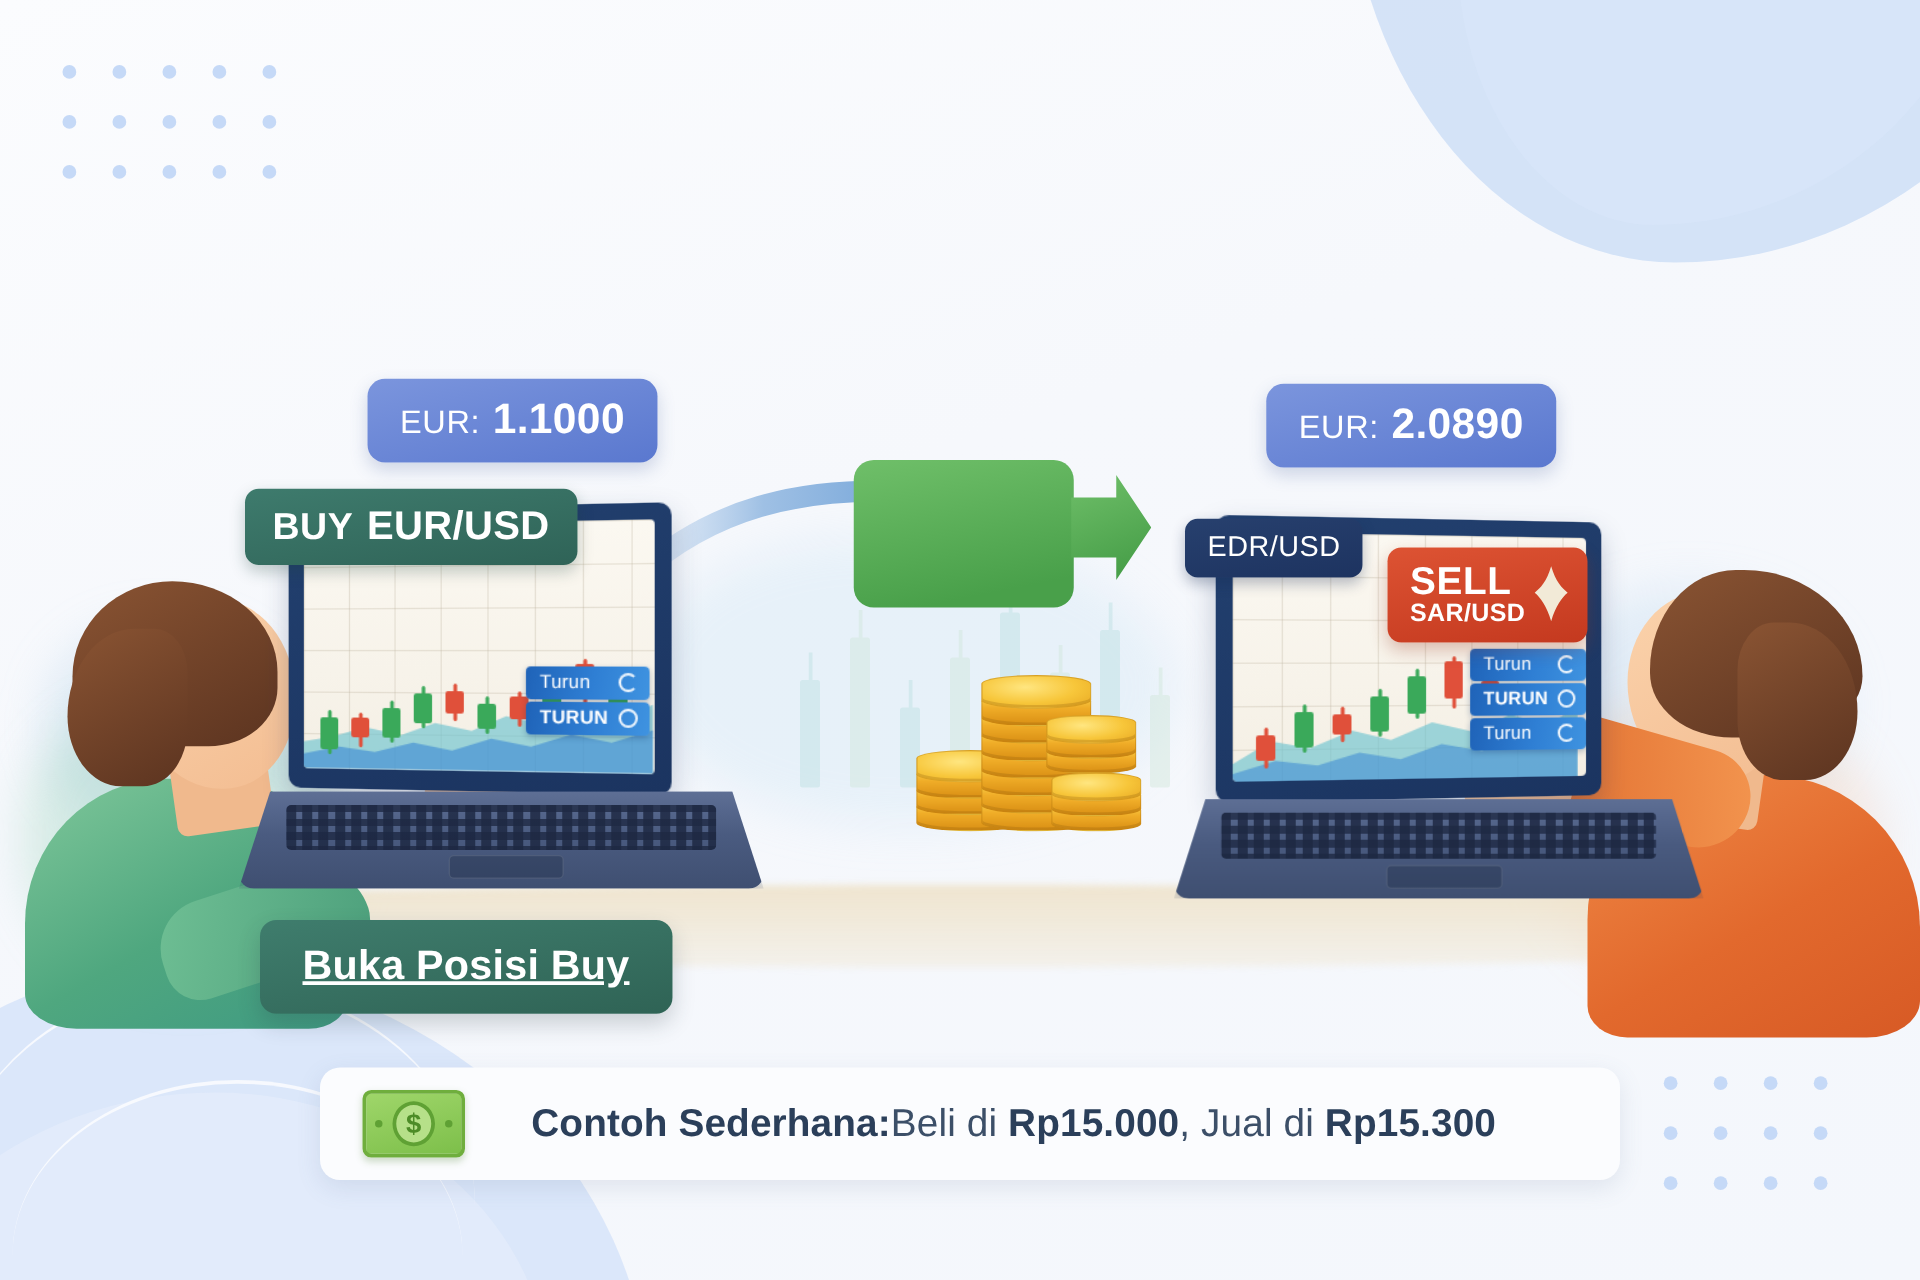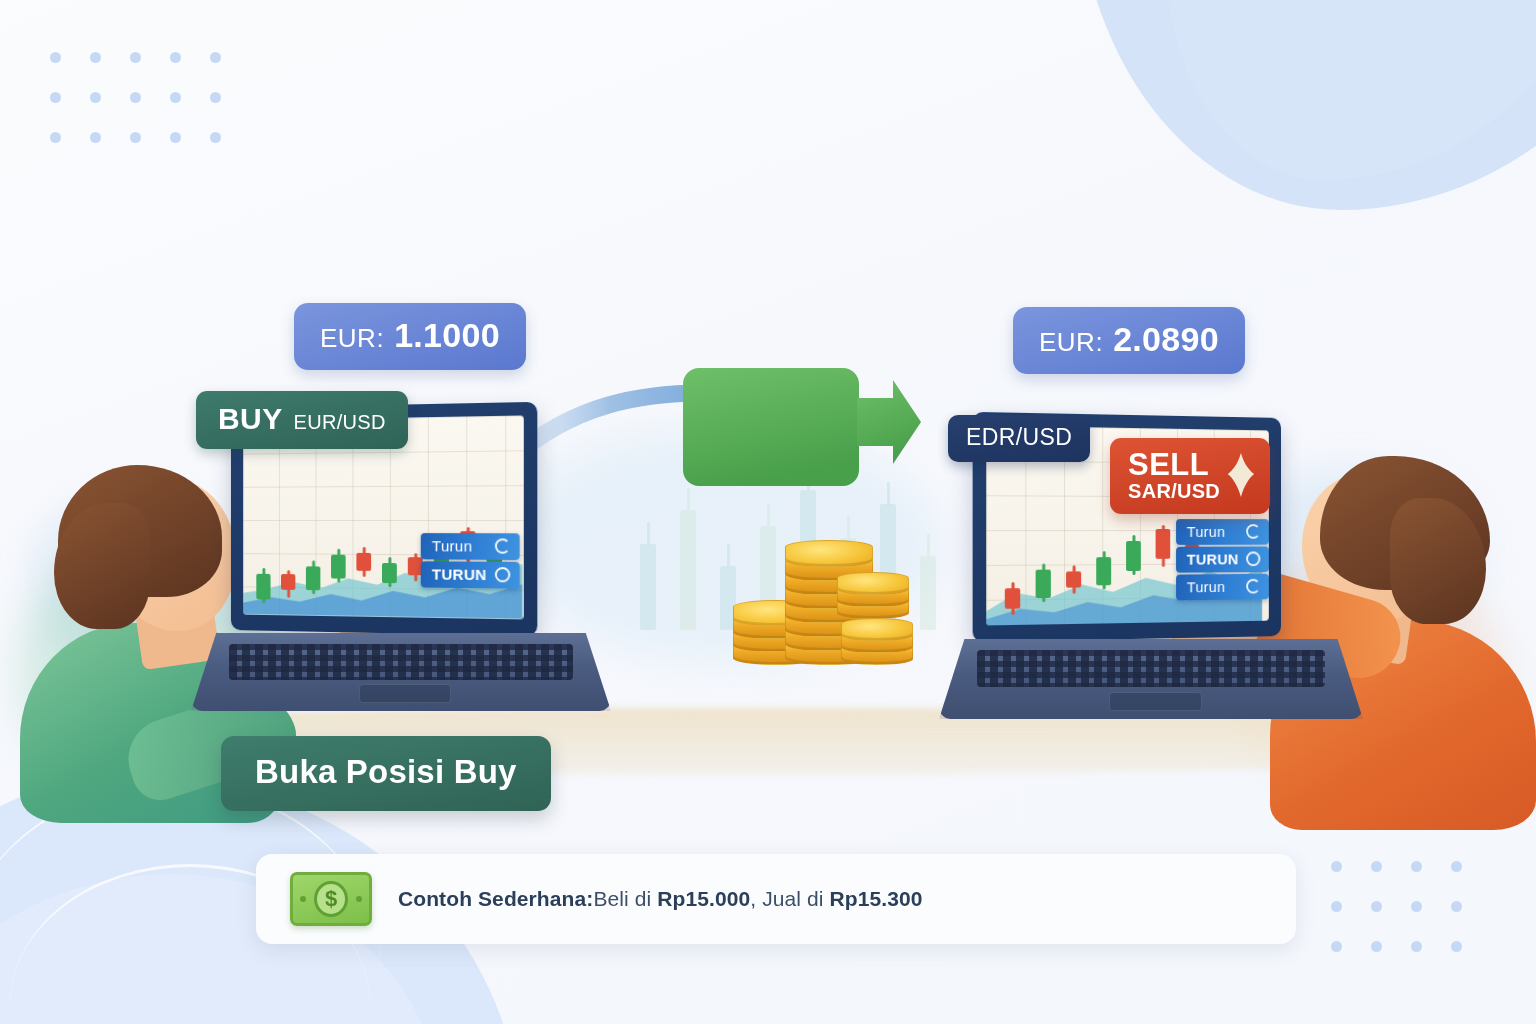--- a/index.html
+++ b/index.html
@@ -135,7 +135,7 @@
     z-index: 6;
   }
   .buy-tag .k { font-size: 30px; font-weight: 700; letter-spacing: .4px; }
-  .buy-tag .p { font-size: 20px; font-weight: 400; letter-spacing: .3px; }
+  .buy-tag .p { font-size: 32px; font-weight: 700; letter-spacing: .3px; }
 
   .pair-tag {
     position: absolute; left: 948px; top: 415px;

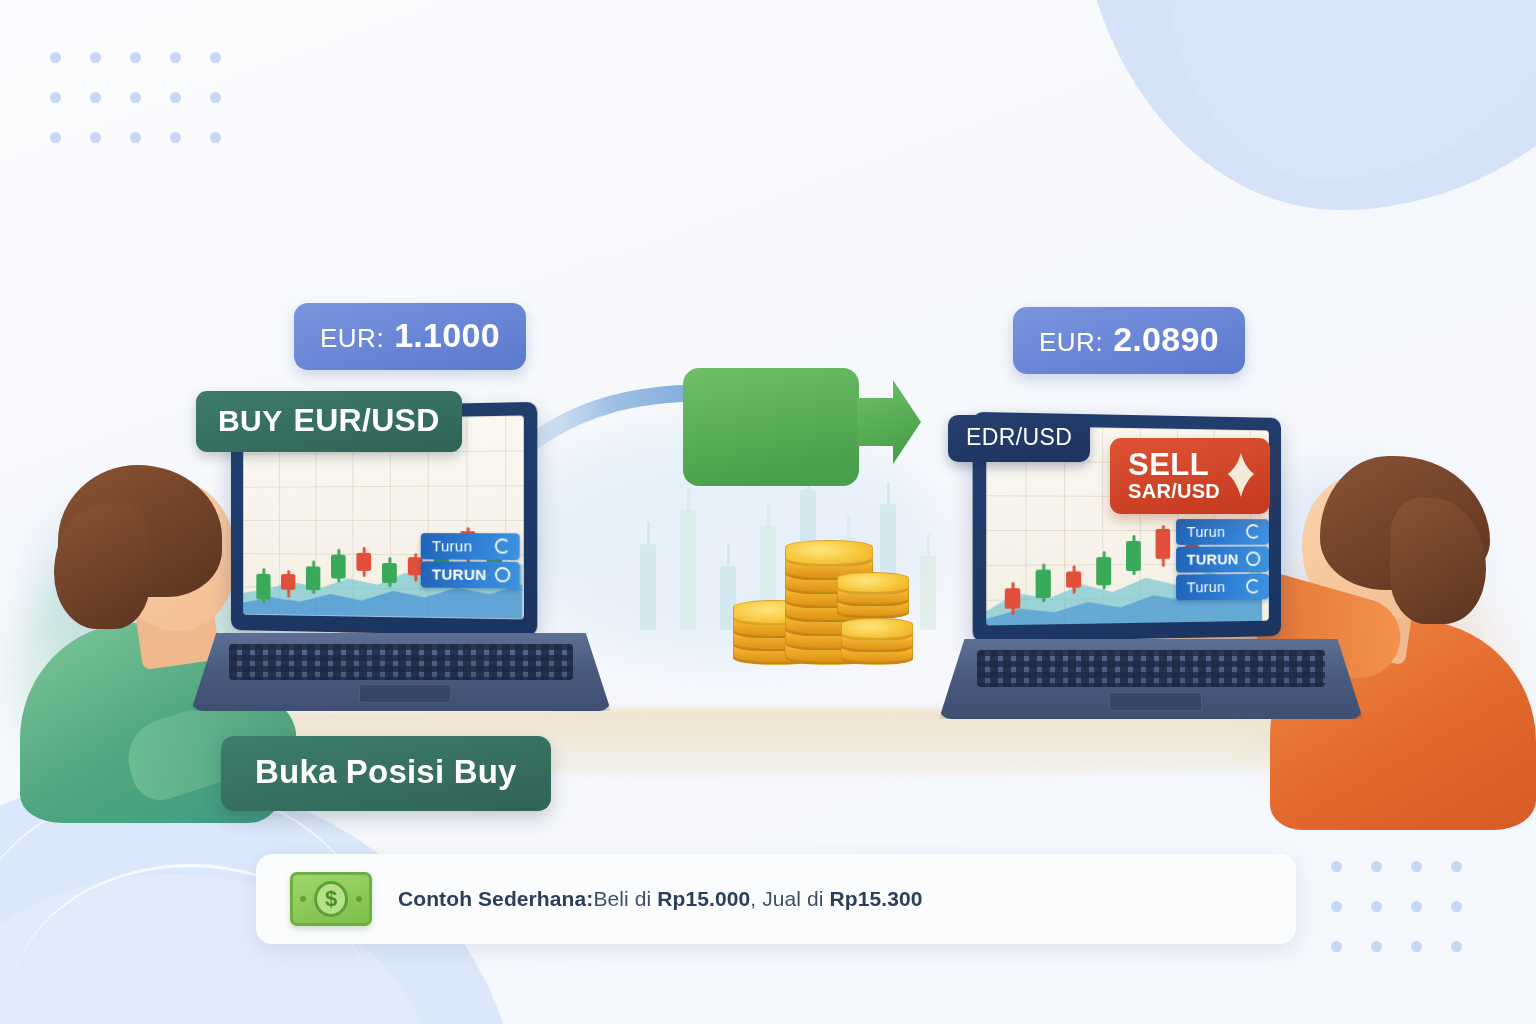--- a/index.html
+++ b/index.html
@@ -286,7 +286,7 @@
     box-shadow: 0 8px 18px rgba(40,60,70,.22);
     z-index: 10;
   }
-  .cap.left  { left: 221px; top: 736px; background: linear-gradient(170deg, #3f7d6d 0%, #2f6355 100%); }
+  .cap.left  { left: 208px; top: 736px; background: linear-gradient(170deg, #3f7d6d 0%, #2f6355 100%); text-decoration: underline; }
   .cap.right { left: 978px; top: 736px; background: linear-gradient(170deg, #e06340 0%, #c74526 100%); }
 
   .footer {

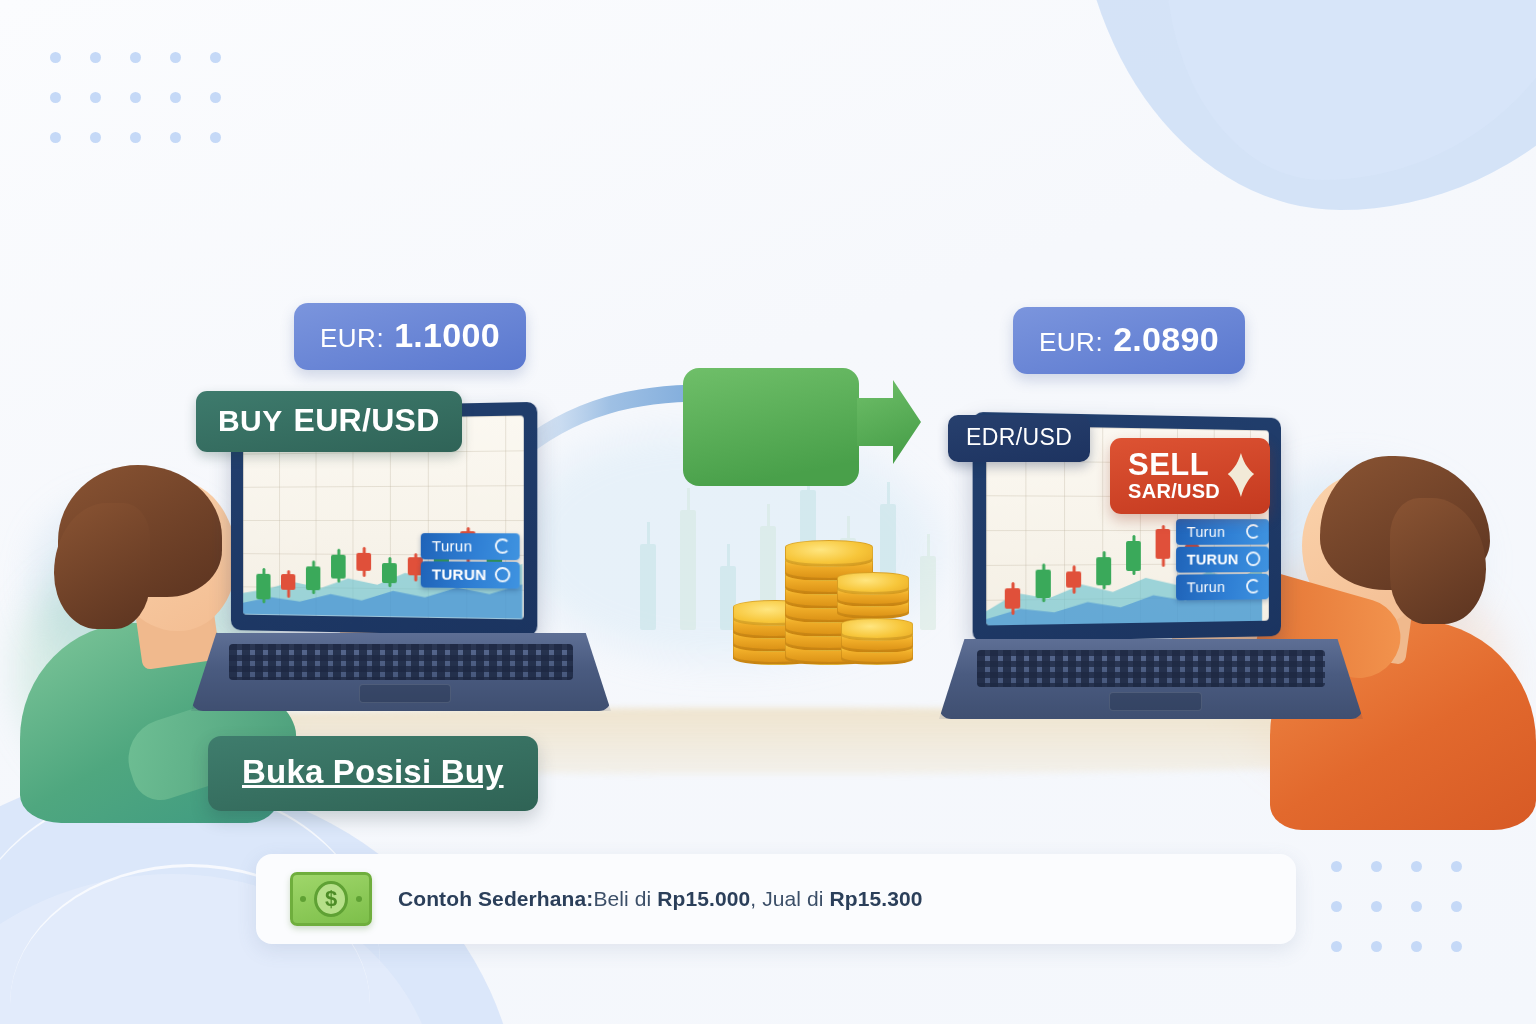--- a/index.html
+++ b/index.html
@@ -319,7 +319,7 @@
   .money-icon .pip.l { left: 7px; }
   .money-icon .pip.r { right: 7px; }
   .footer-text {
-    font-size: 21px; color: #3c4f68; letter-spacing: .1px; white-space: nowrap;
+    font-size: 31px; color: #3c4f68; letter-spacing: .1px; white-space: nowrap; margin-left: 27px;
   }
   .footer-text b { font-weight: 700; color: #2b3f5a; }
 </style>

